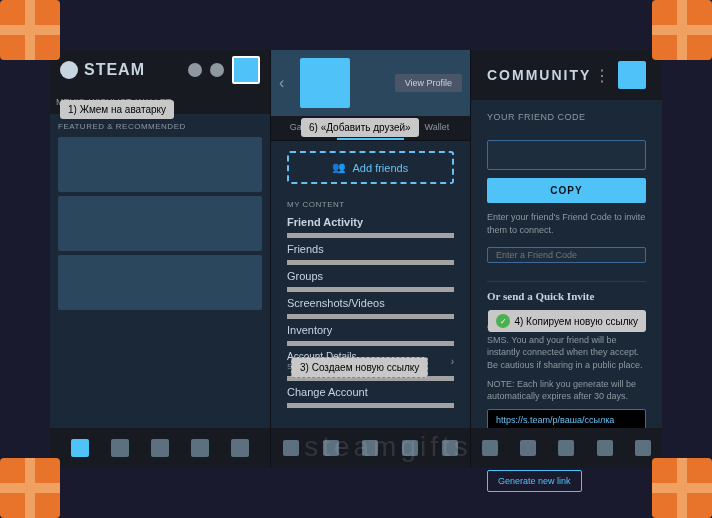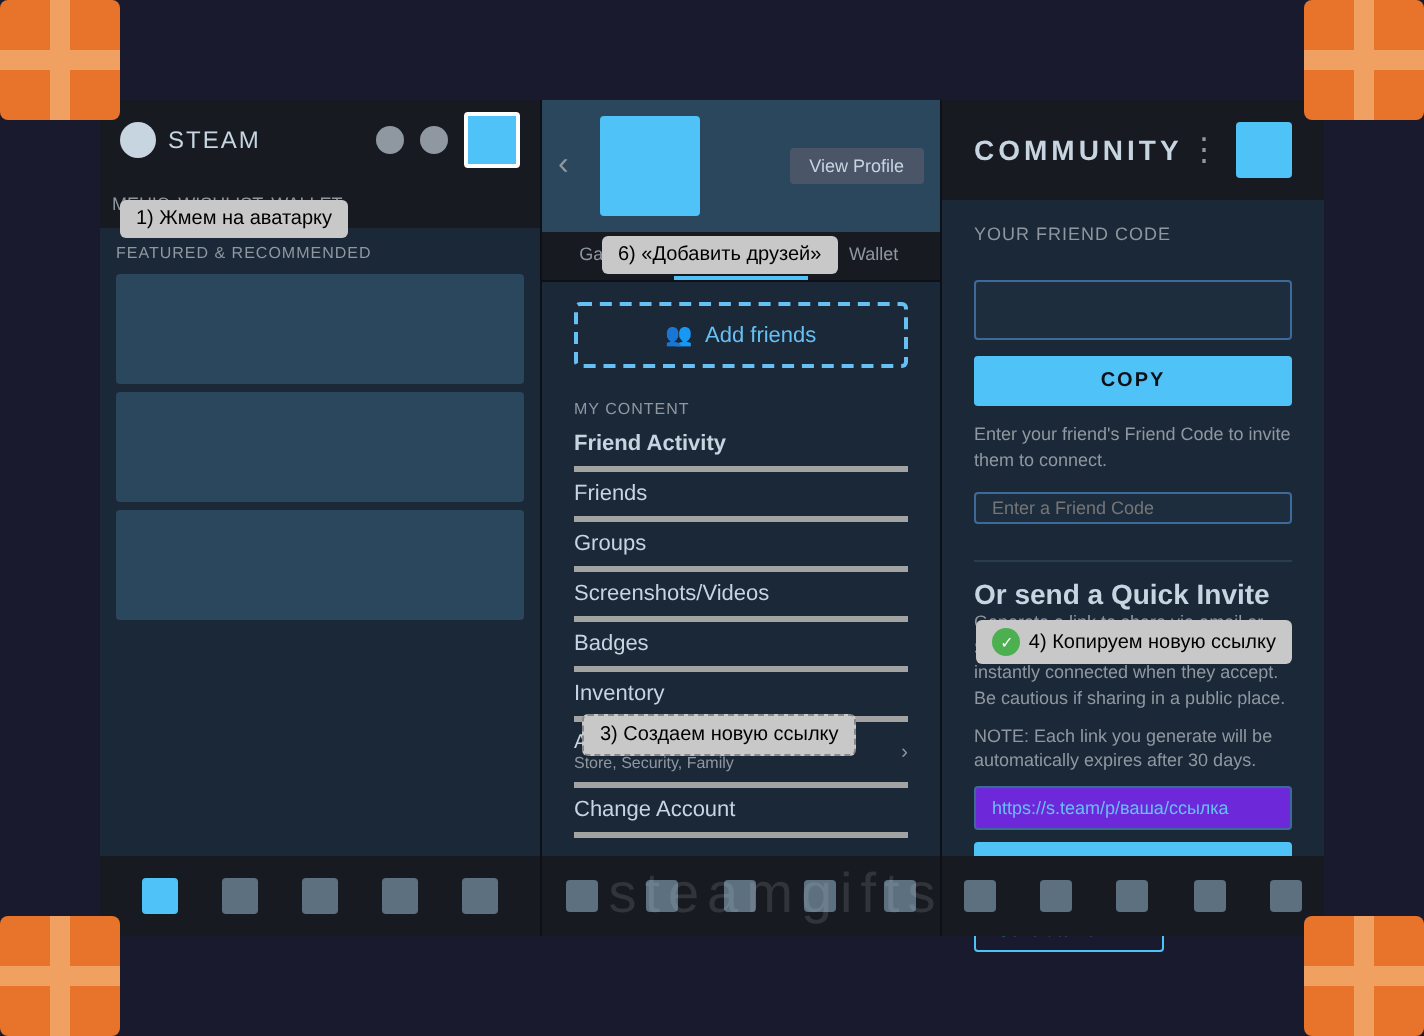--- a/index.html
+++ b/index.html
@@ -156,8 +156,8 @@
 
     .steam-text {
       color: #c7d5e0;
-      font-size: 12px;
-      font-weight: normal;
+      font-size: 16px;
+      font-weight: bold;
       letter-spacing: 1px;
     }
 

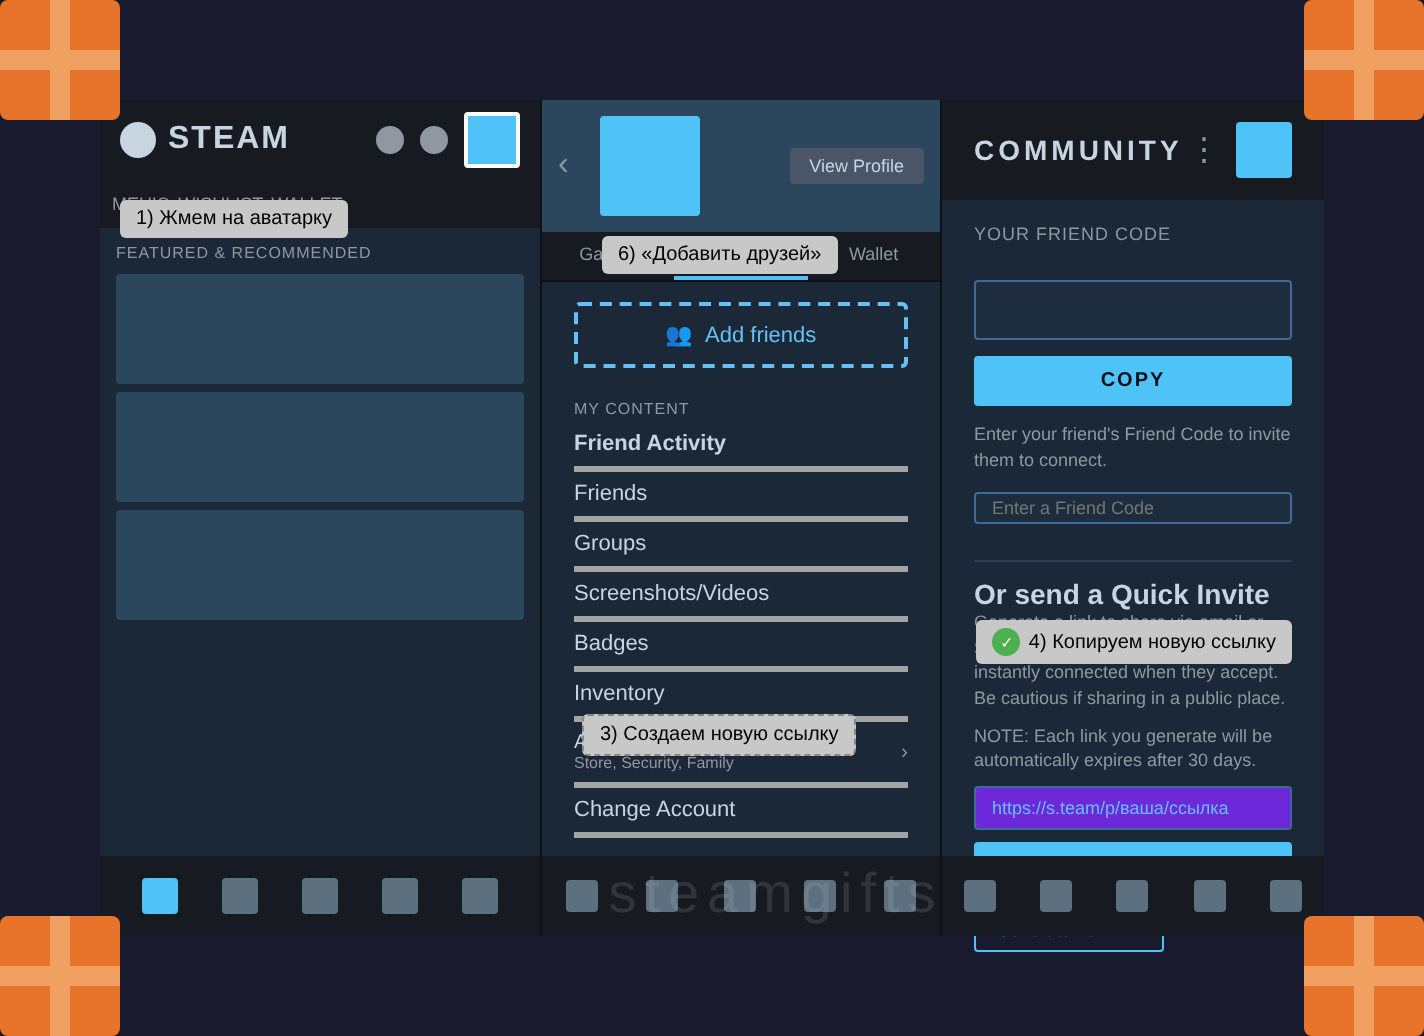--- a/index.html
+++ b/index.html
@@ -375,7 +375,7 @@
       display: flex;
       align-items: center;
       justify-content: space-between;
-      border-bottom: 3px solid #a3a3a3;
+      border-bottom: 5px solid #a3a3a3;
     }
 
     .menu-item.bold {

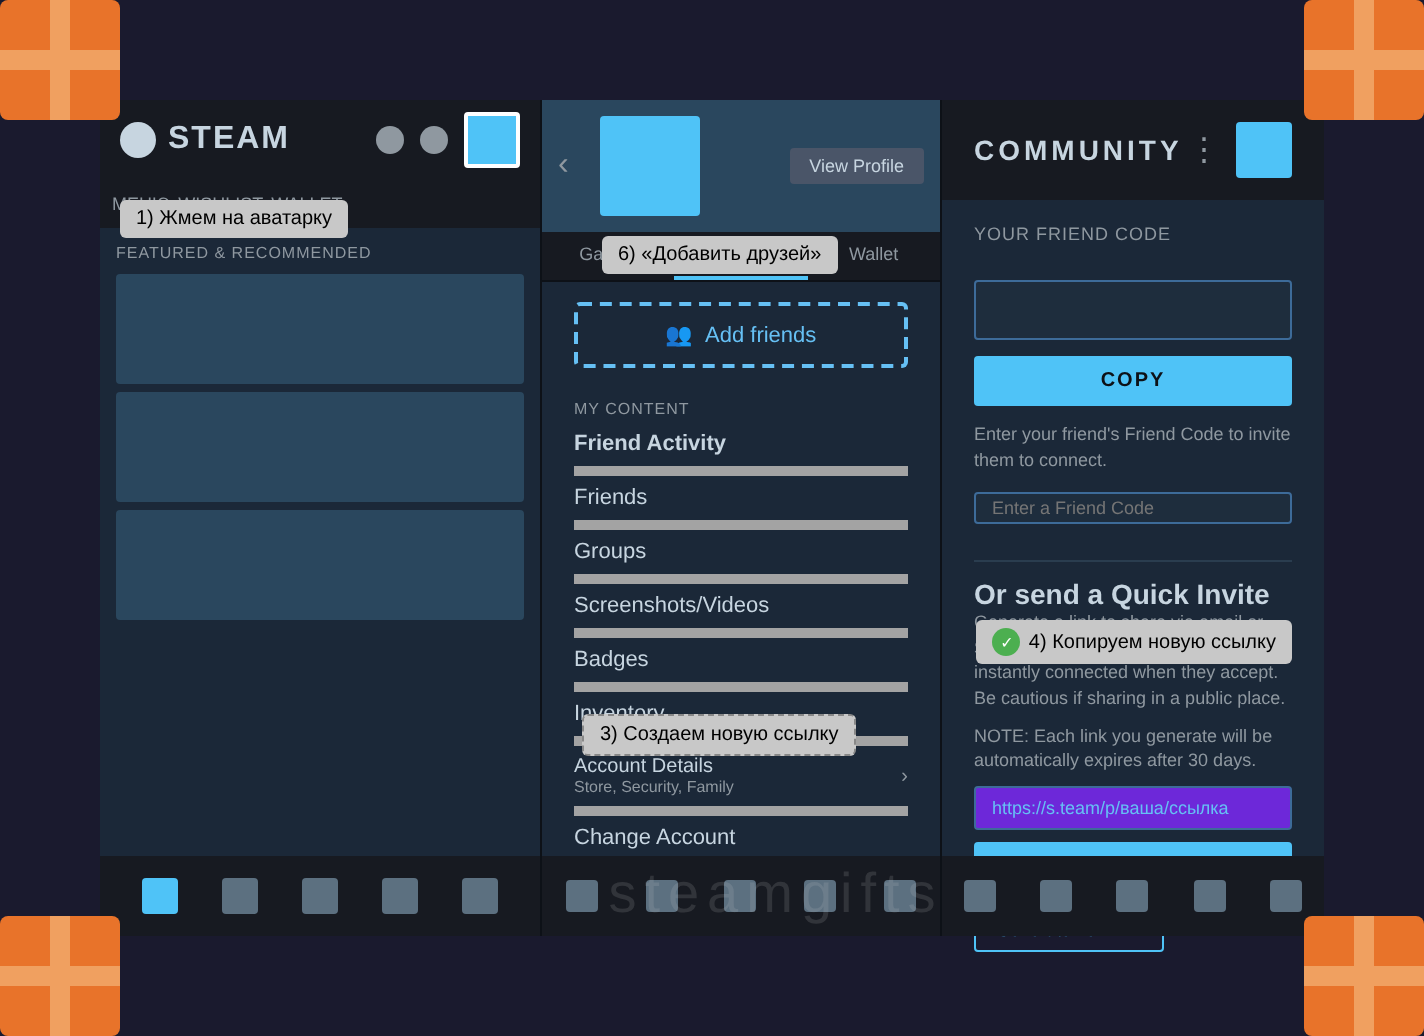--- a/index.html
+++ b/index.html
@@ -533,9 +533,10 @@
 
     .quick-invite-title {
       color: #c7d5e0;
-      font-size: 14px;
+      font-size: 11px;
       font-weight: bold;
-      margin-bottom: 0;
+      margin-bottom: 19px;
+      font-family: Liberation Serif, serif;
     }
 
     .notice-text {

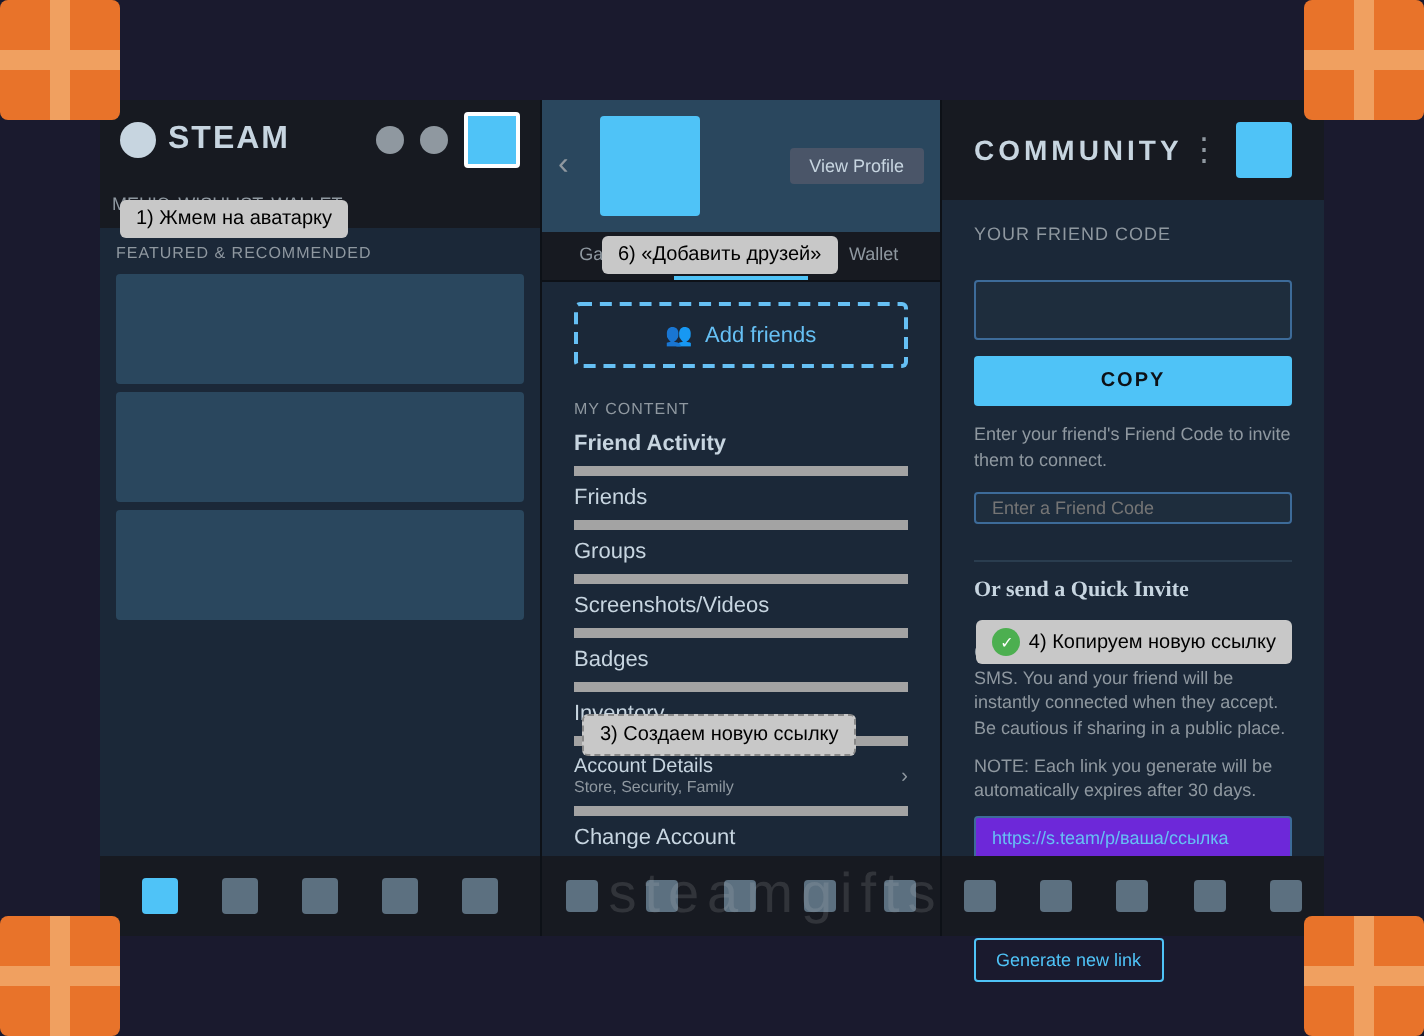--- a/index.html
+++ b/index.html
@@ -726,9 +726,6 @@
         <span>Screenshots/Videos</span>
       </div>
       <div class="menu-item">
-        <span>Badges</span>
-      </div>
-      <div class="menu-item">
         <span>Inventory</span>
       </div>
       <div class="menu-item">

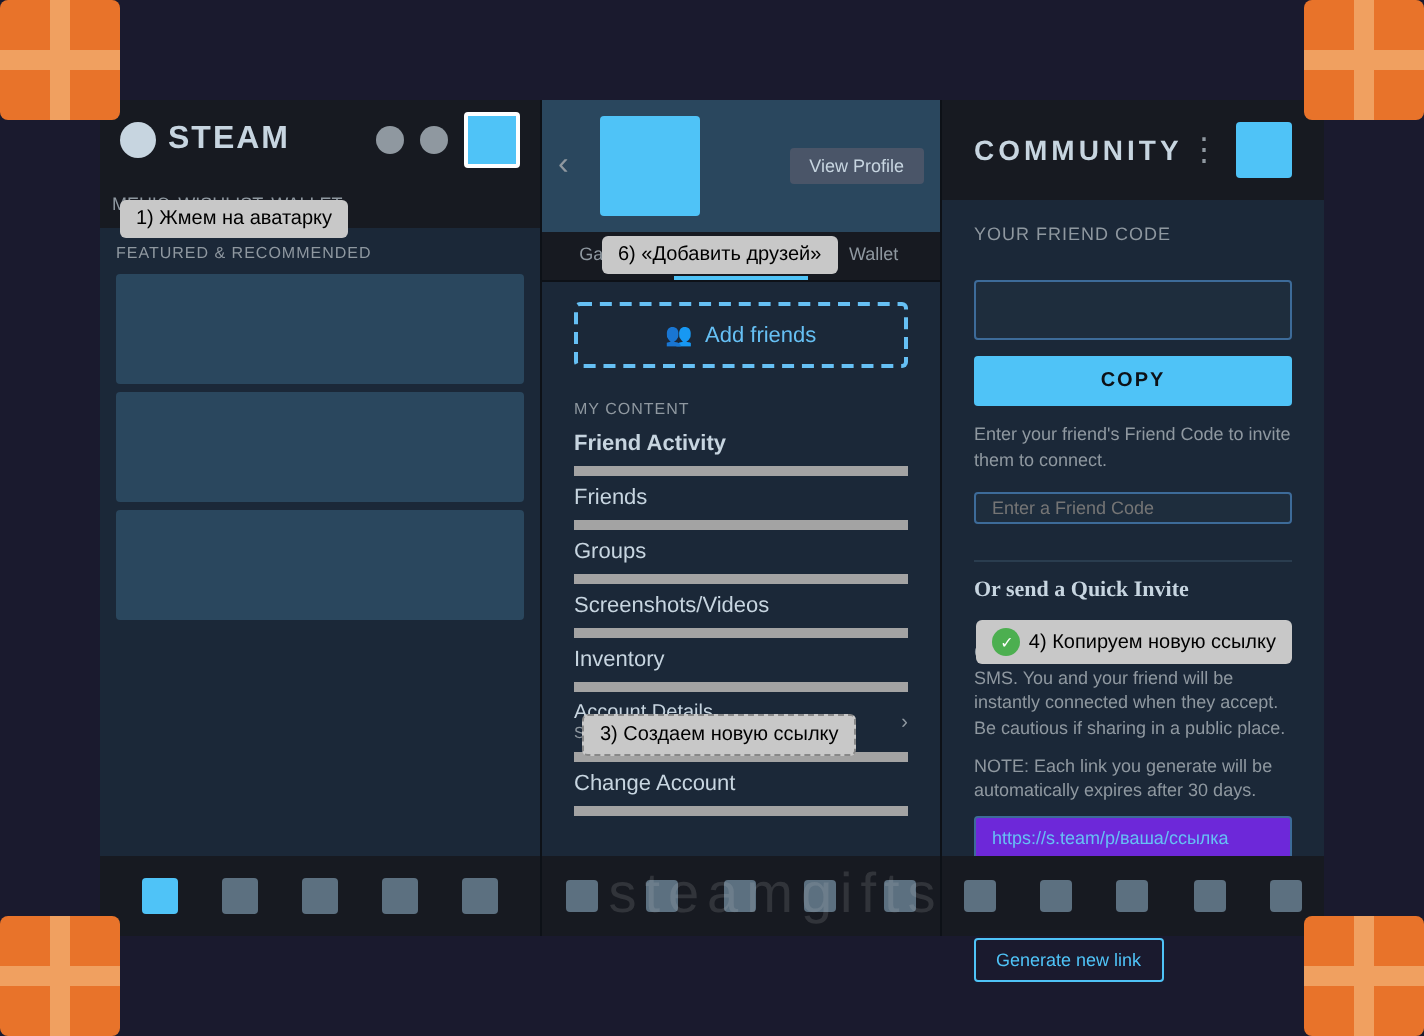--- a/index.html
+++ b/index.html
@@ -547,7 +547,7 @@
     }
 
     .link-box {
-      background: #6d28d9;
+      background: #000000;
       border: 1px solid #3d6b99;
       color: #66c0f4;
       padding: 5px 8px;

